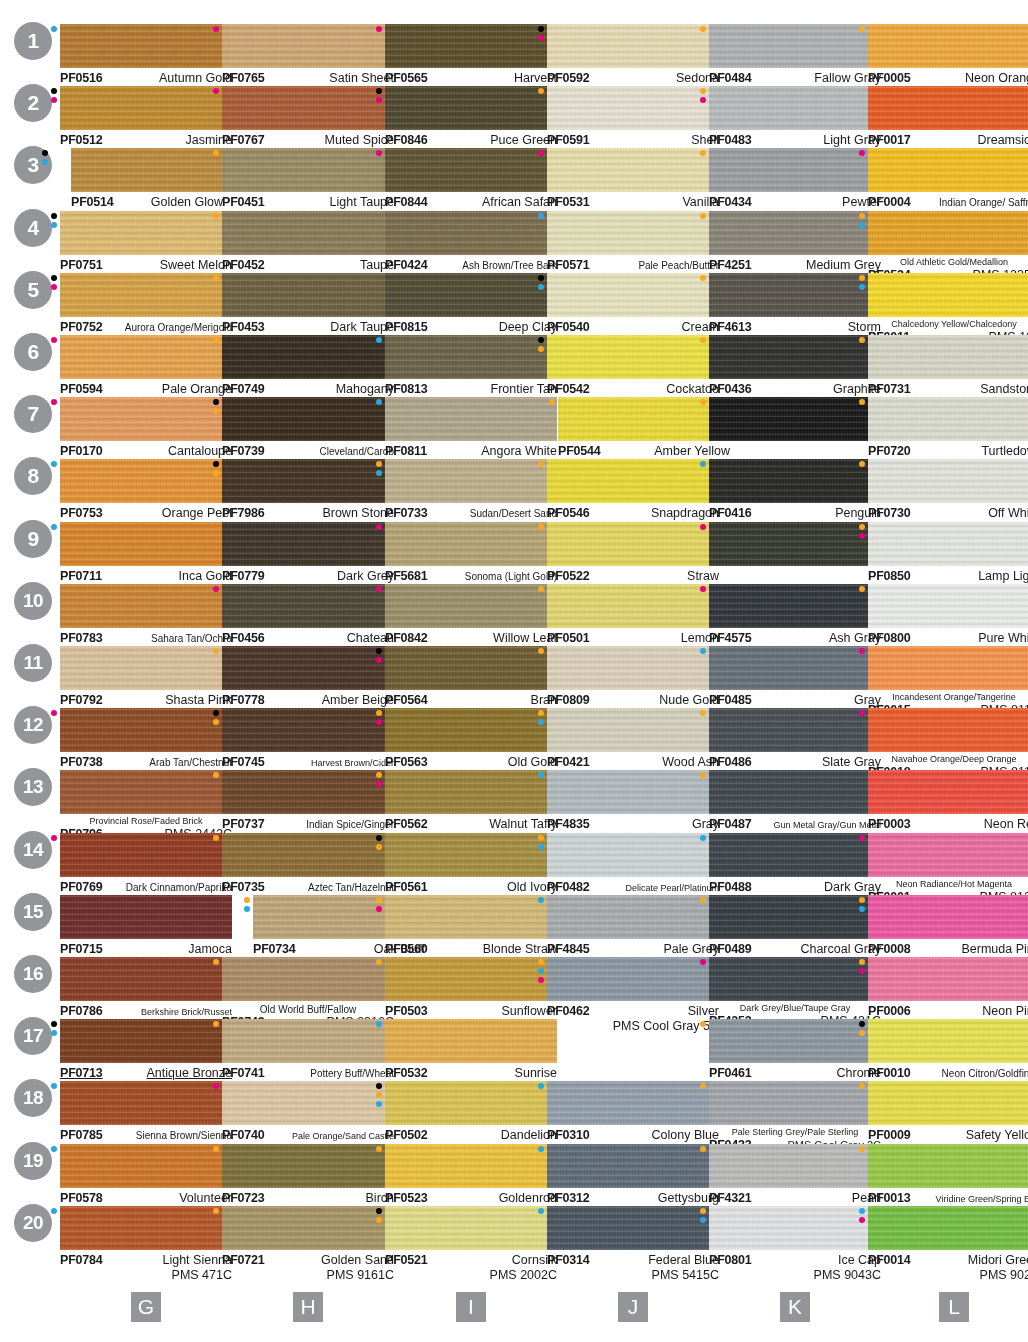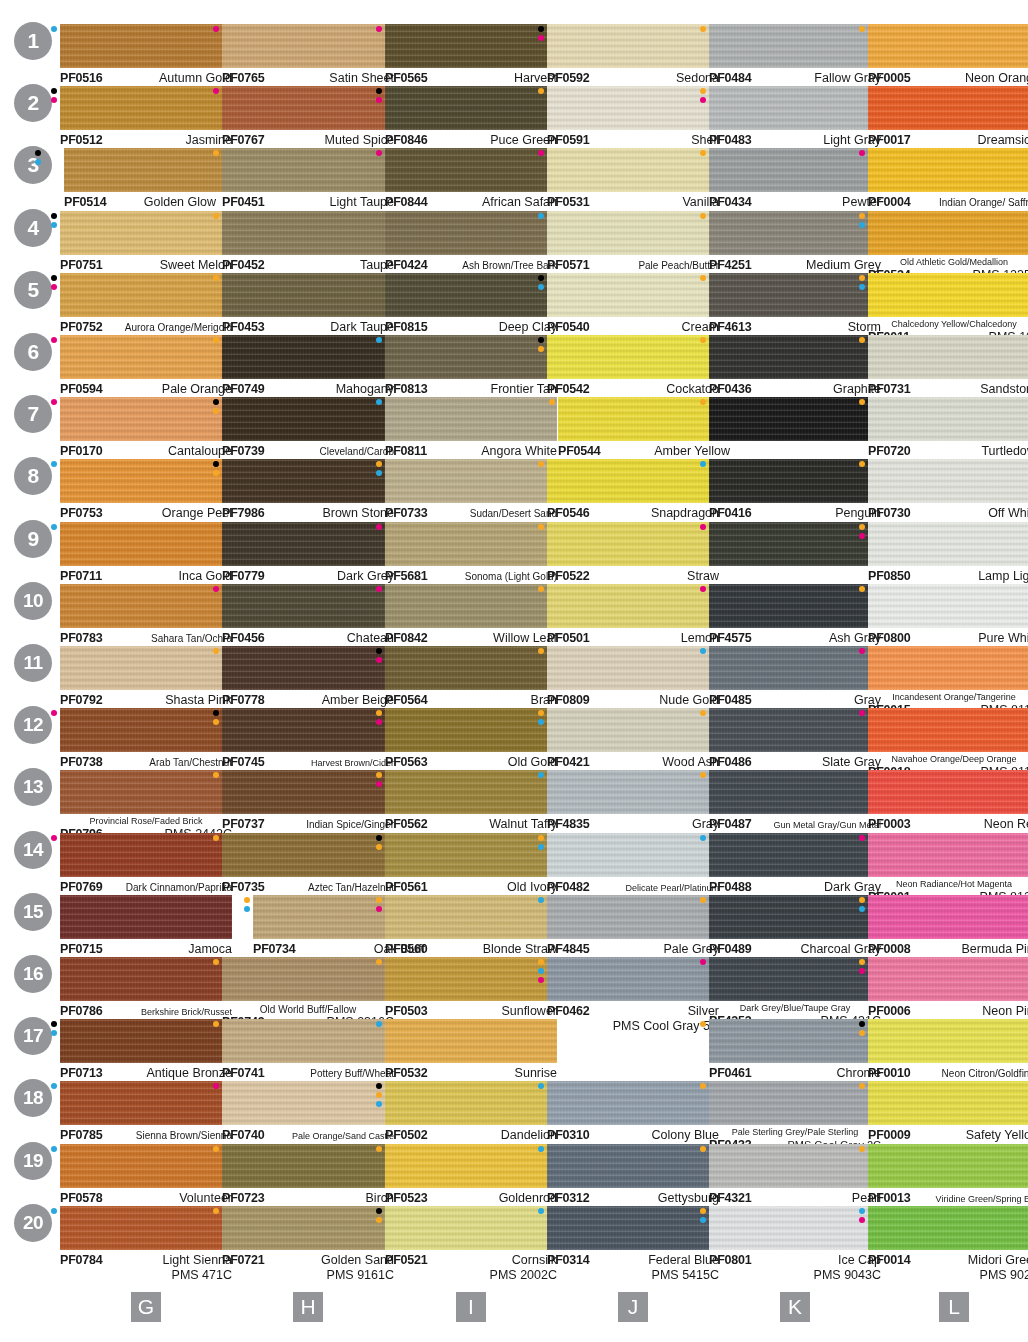--- a/index.html
+++ b/index.html
@@ -144,7 +144,7 @@
         <span class="pms">PMS 7569C</span>
       </div>
     </div>
-    <div class="cell" style="left: 44px; top: 148px; padding-left: 20px;">
+    <div class="cell" style="left: 51px; top: 148px; padding-left: 20px;">
       <div class="dots">
         <span class="dot" style="background: rgb(0, 0, 0);"></span>
         <span class="dot" style="background: rgb(41, 167, 223);"></span>

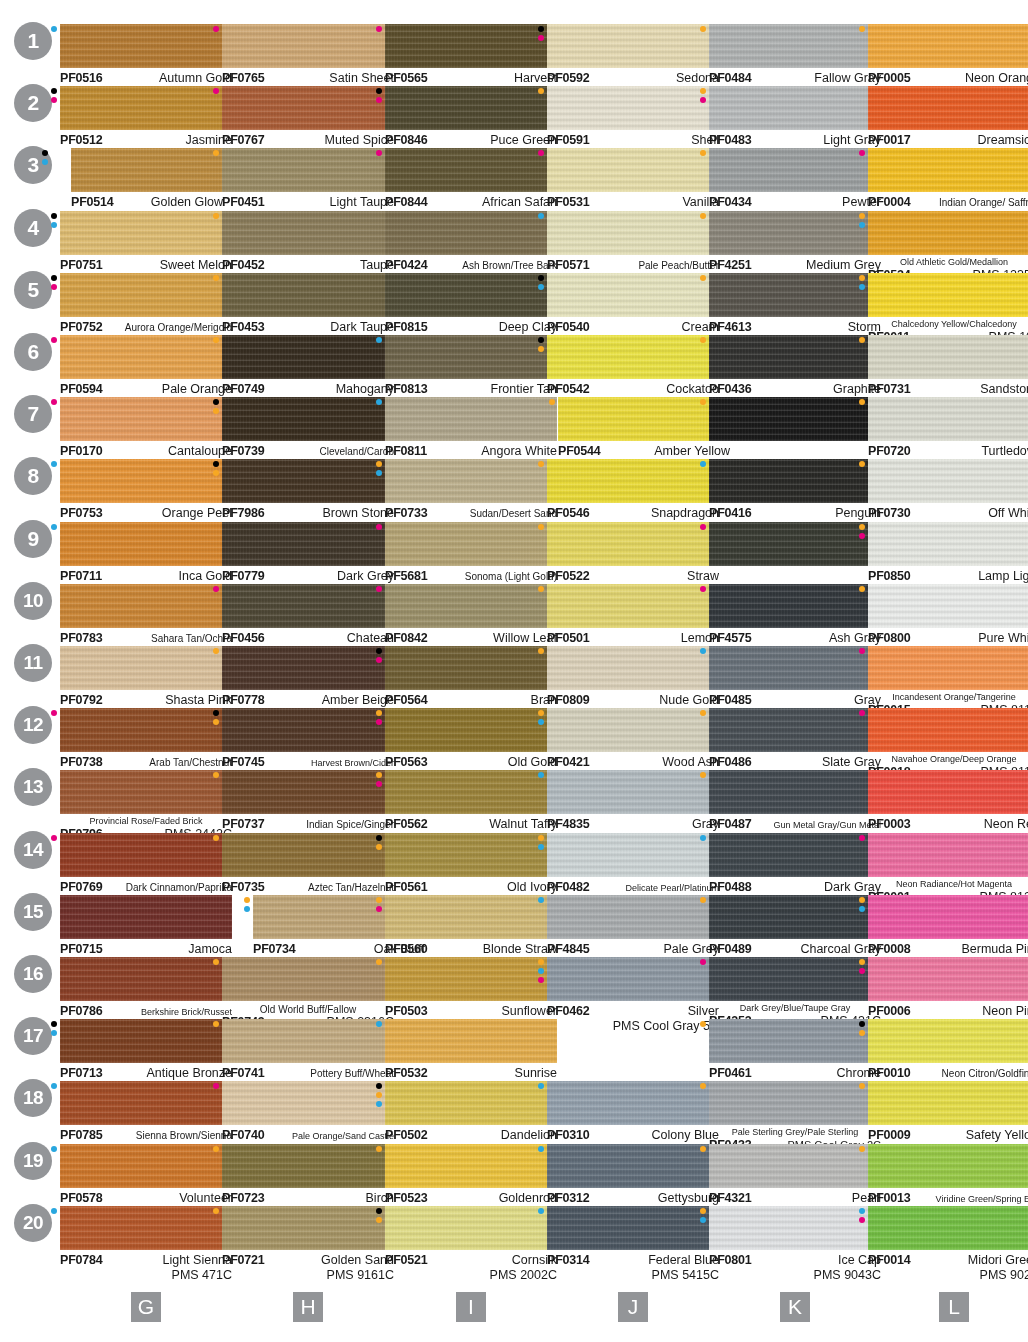--- a/index.html
+++ b/index.html
@@ -342,7 +342,7 @@
         <span class="pms">PMS 18-1340 TCX</span>
       </div>
     </div>
-    <div class="cell" style="left: 60px; top: 1019px;">
+    <div class="cell" style="left: 60px; top: 1019px; text-decoration: underline;">
       <div class="dots">
         <span class="dot" style="background: rgb(0, 0, 0);"></span>
         <span class="dot" style="background: rgb(41, 167, 223);"></span>

